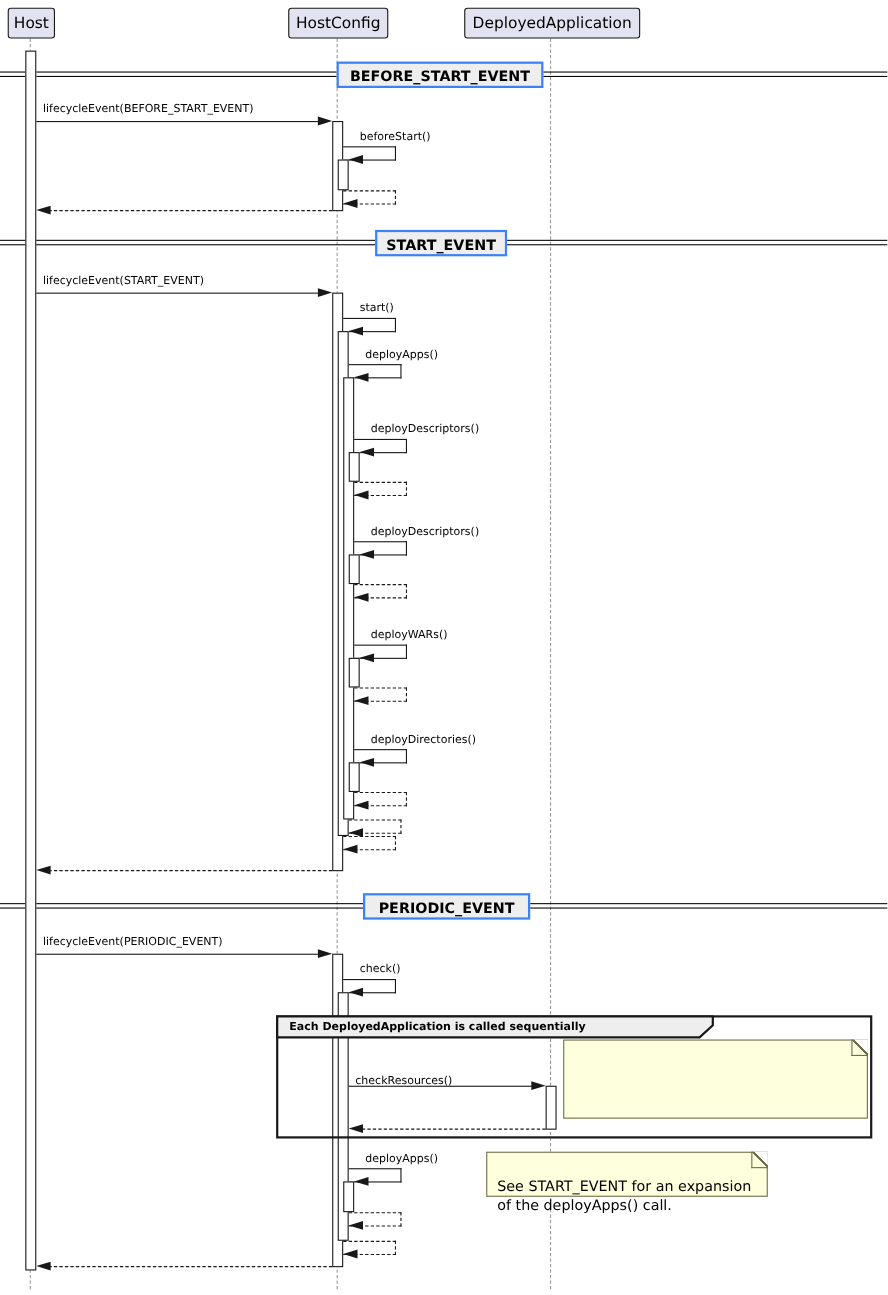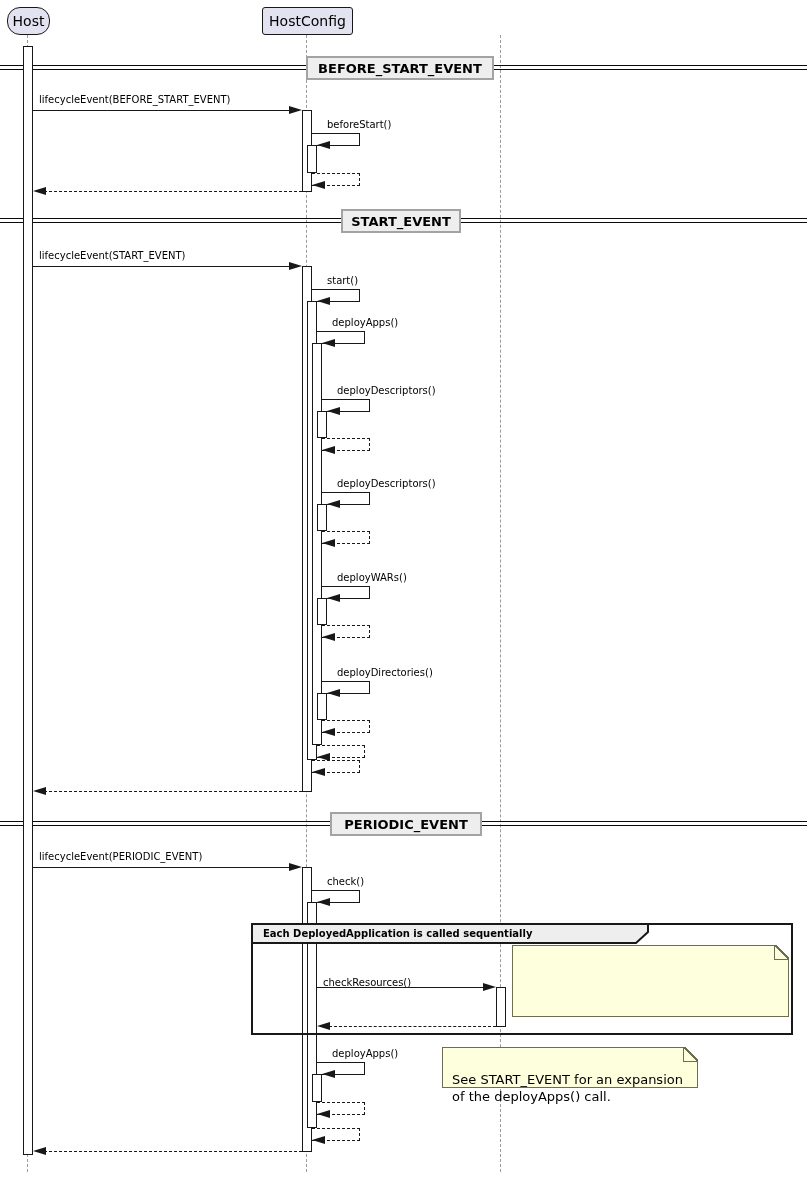--- a/index.html
+++ b/index.html
@@ -176,7 +176,7 @@
     <span>PERIODIC_EVENT</span>
   </div>
 
-  <div class="abs pbox" style="left:7px;width:43px;border-radius:13px;">
+  <div class="abs pbox" style="left:7px;width:43px;">
     <span>Host</span>
   </div>
   <div class="abs pbox" style="left:262px;width:91px;">

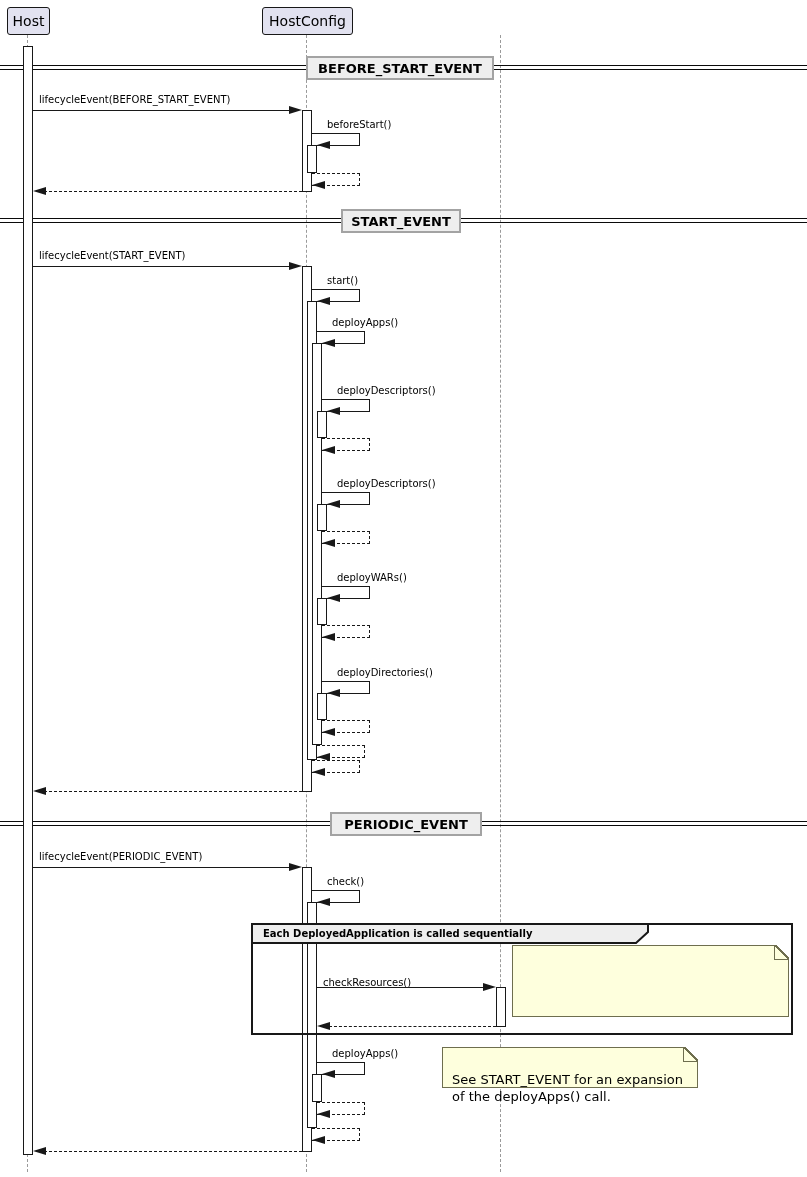--- a/index.html
+++ b/index.html
@@ -182,6 +182,9 @@
   <div class="abs pbox" style="left:262px;width:91px;">
     <span>HostConfig</span>
   </div>
+  <div class="abs pbox" style="left:422px;width:160px;">
+    <span>DeployedApplication</span>
+  </div>
 
 </div>
 

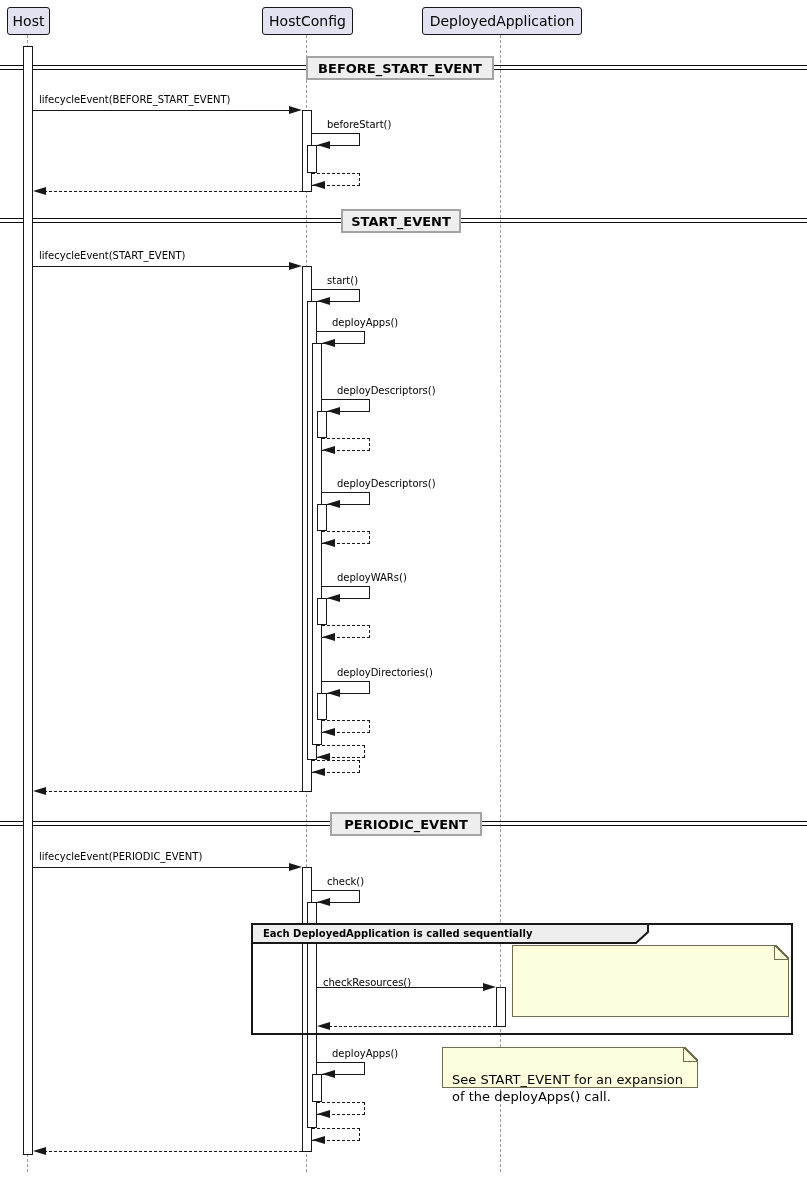--- a/index.html
+++ b/index.html
@@ -14,8 +14,8 @@
   
   .dvl{left:0;width:807px;height:0;border-top:1px solid #0a0a0a;}
   
-  .dvb{height:24px;background:#EEEEEE;border:2px solid #a3a3a3;font-weight:bold;font-size:13px;
-       display:flex;align-items:center;justify-content:center;white-space:nowrap;}
+  .dvb{height:24px;background:#EEEEEE;border:2px solid #3b82f6;font-weight:bold;font-size:13px;
+       display:flex;align-items:flex-end;justify-content:center;white-space:nowrap;}
   
   .bar{width:10px;background:#ffffff;border:1px solid #181818;}
   

